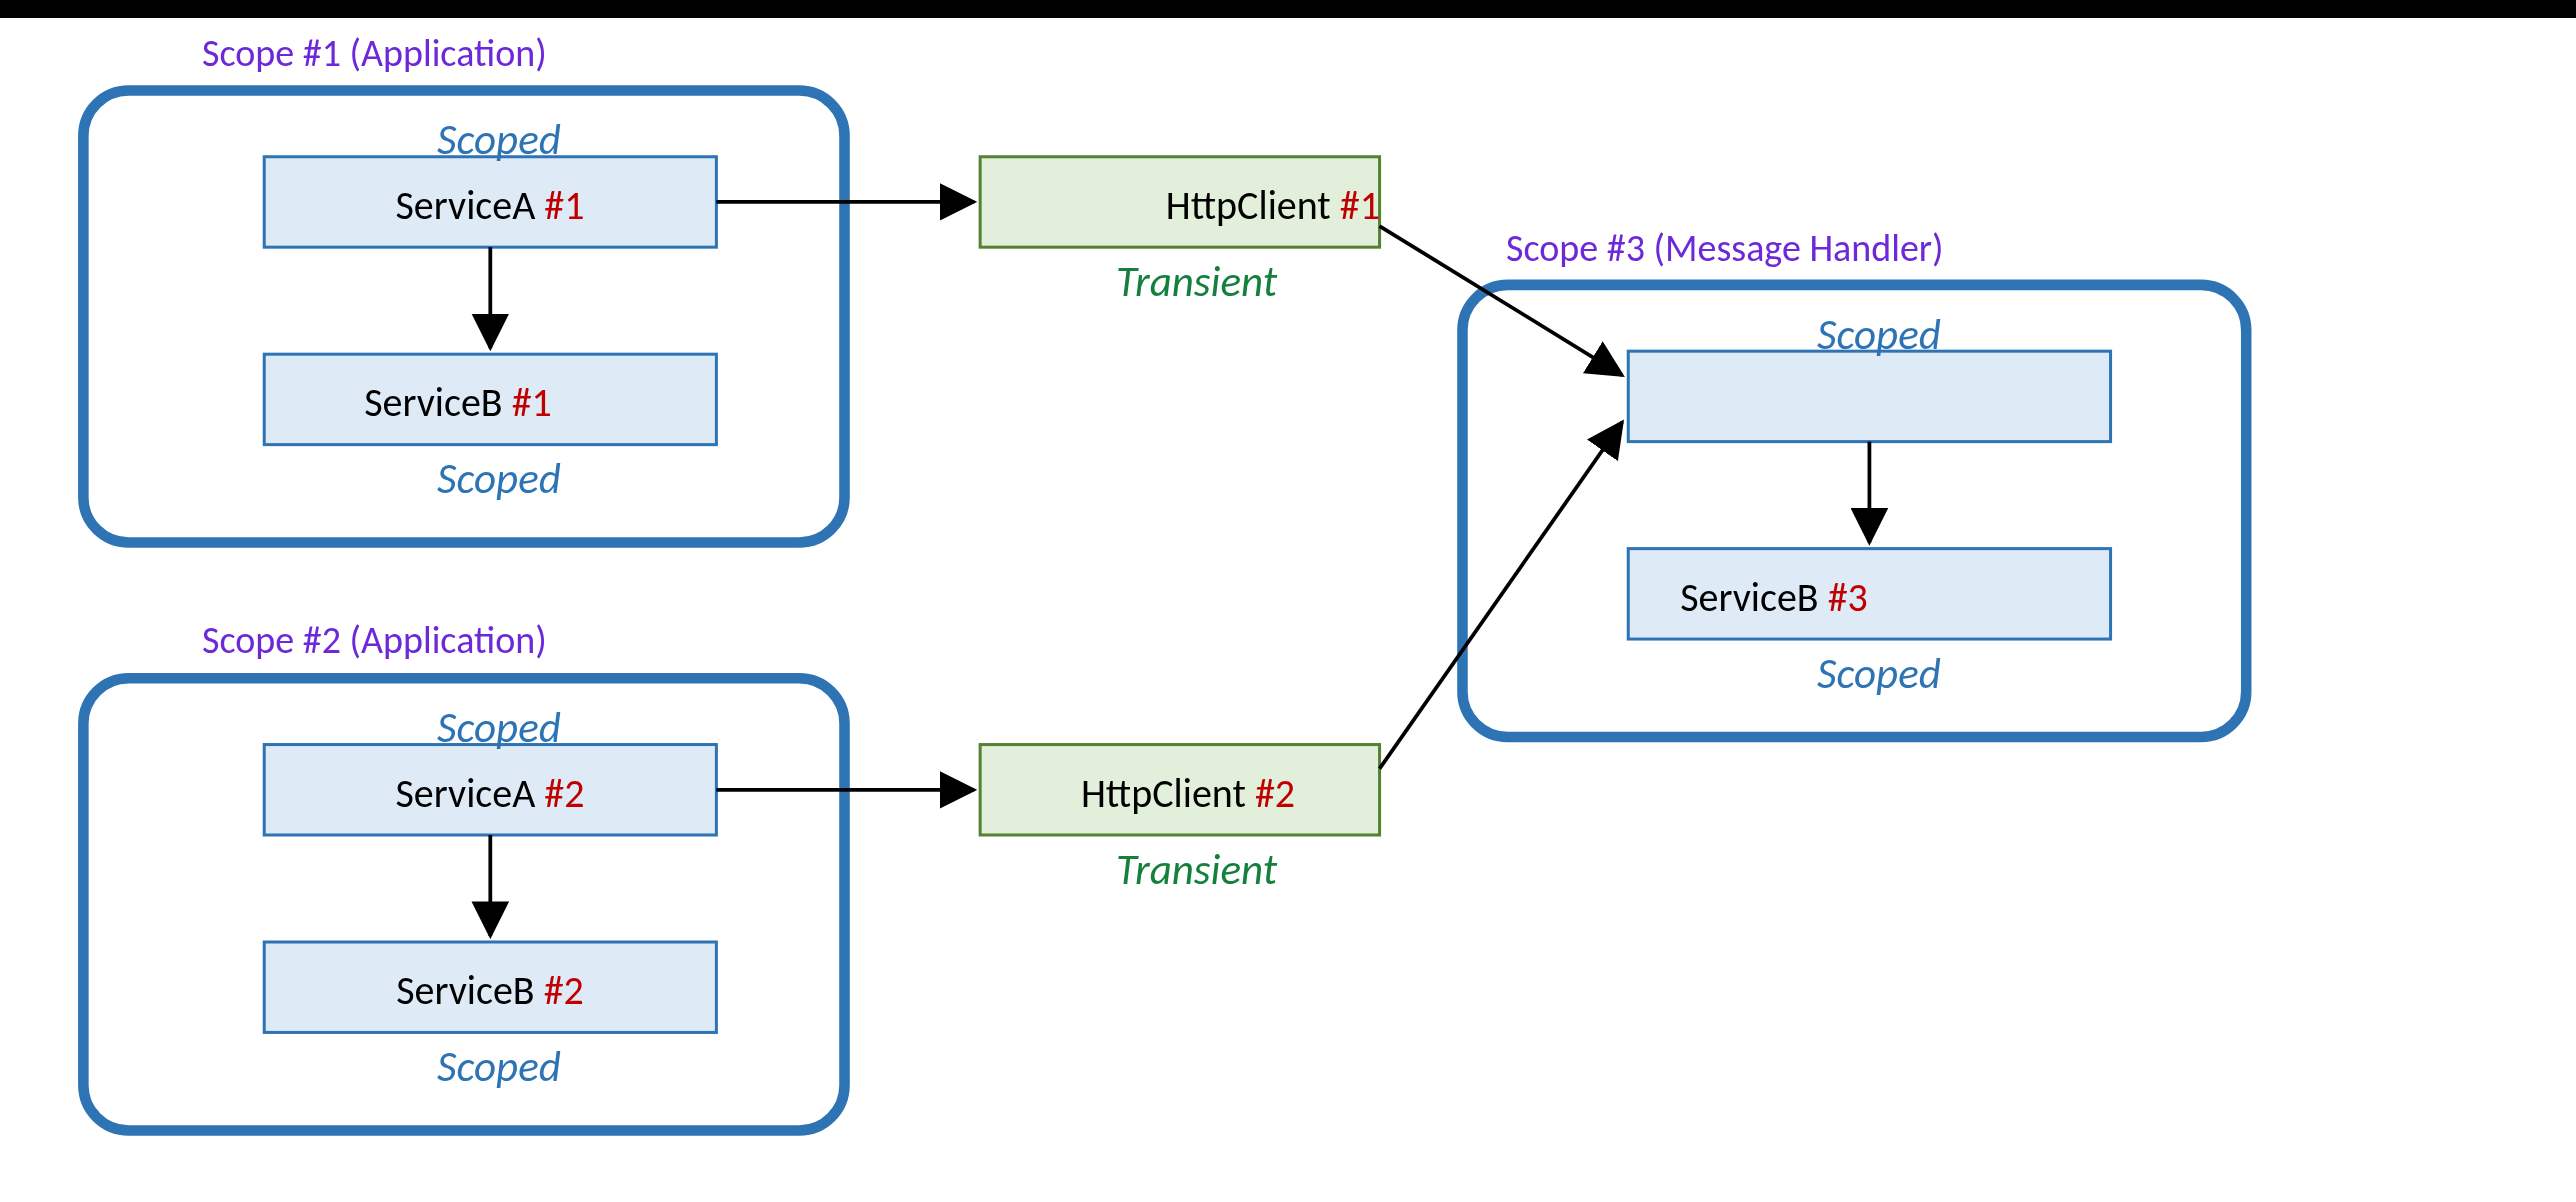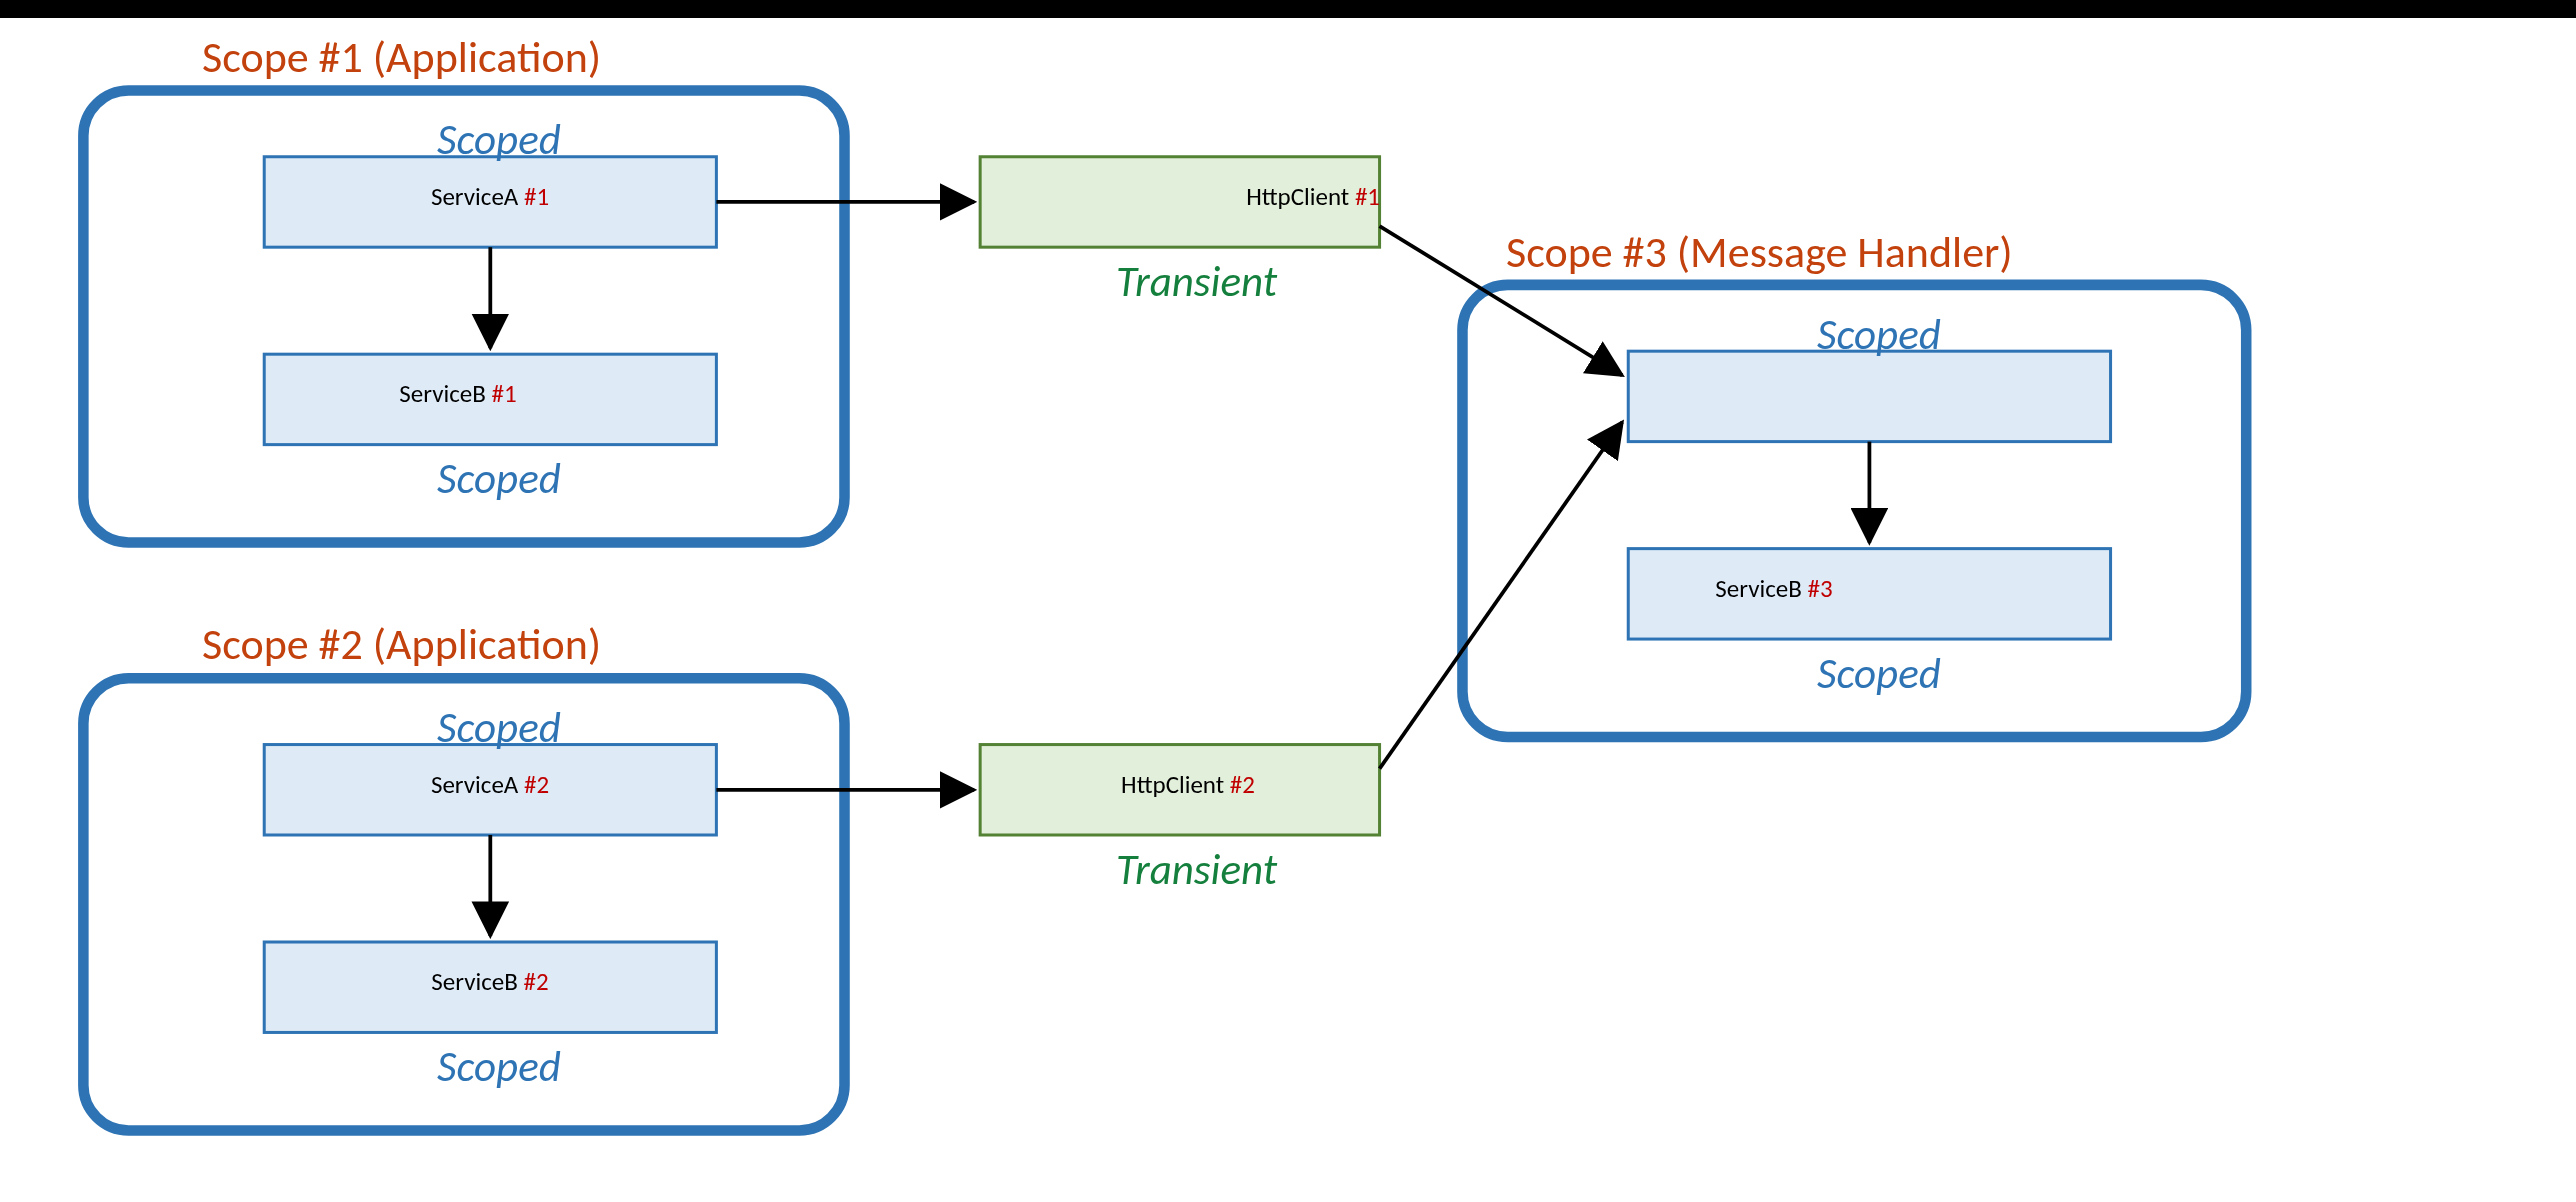--- a/index.html
+++ b/index.html
@@ -32,8 +32,8 @@
   }
   .scope-title {
     position: absolute;
-    color: #c2410c;
-    font-size: 44px;
+    color: #6d28d9;
+    font-size: 38px;
     font-weight: 400;
     white-space: nowrap;
   }

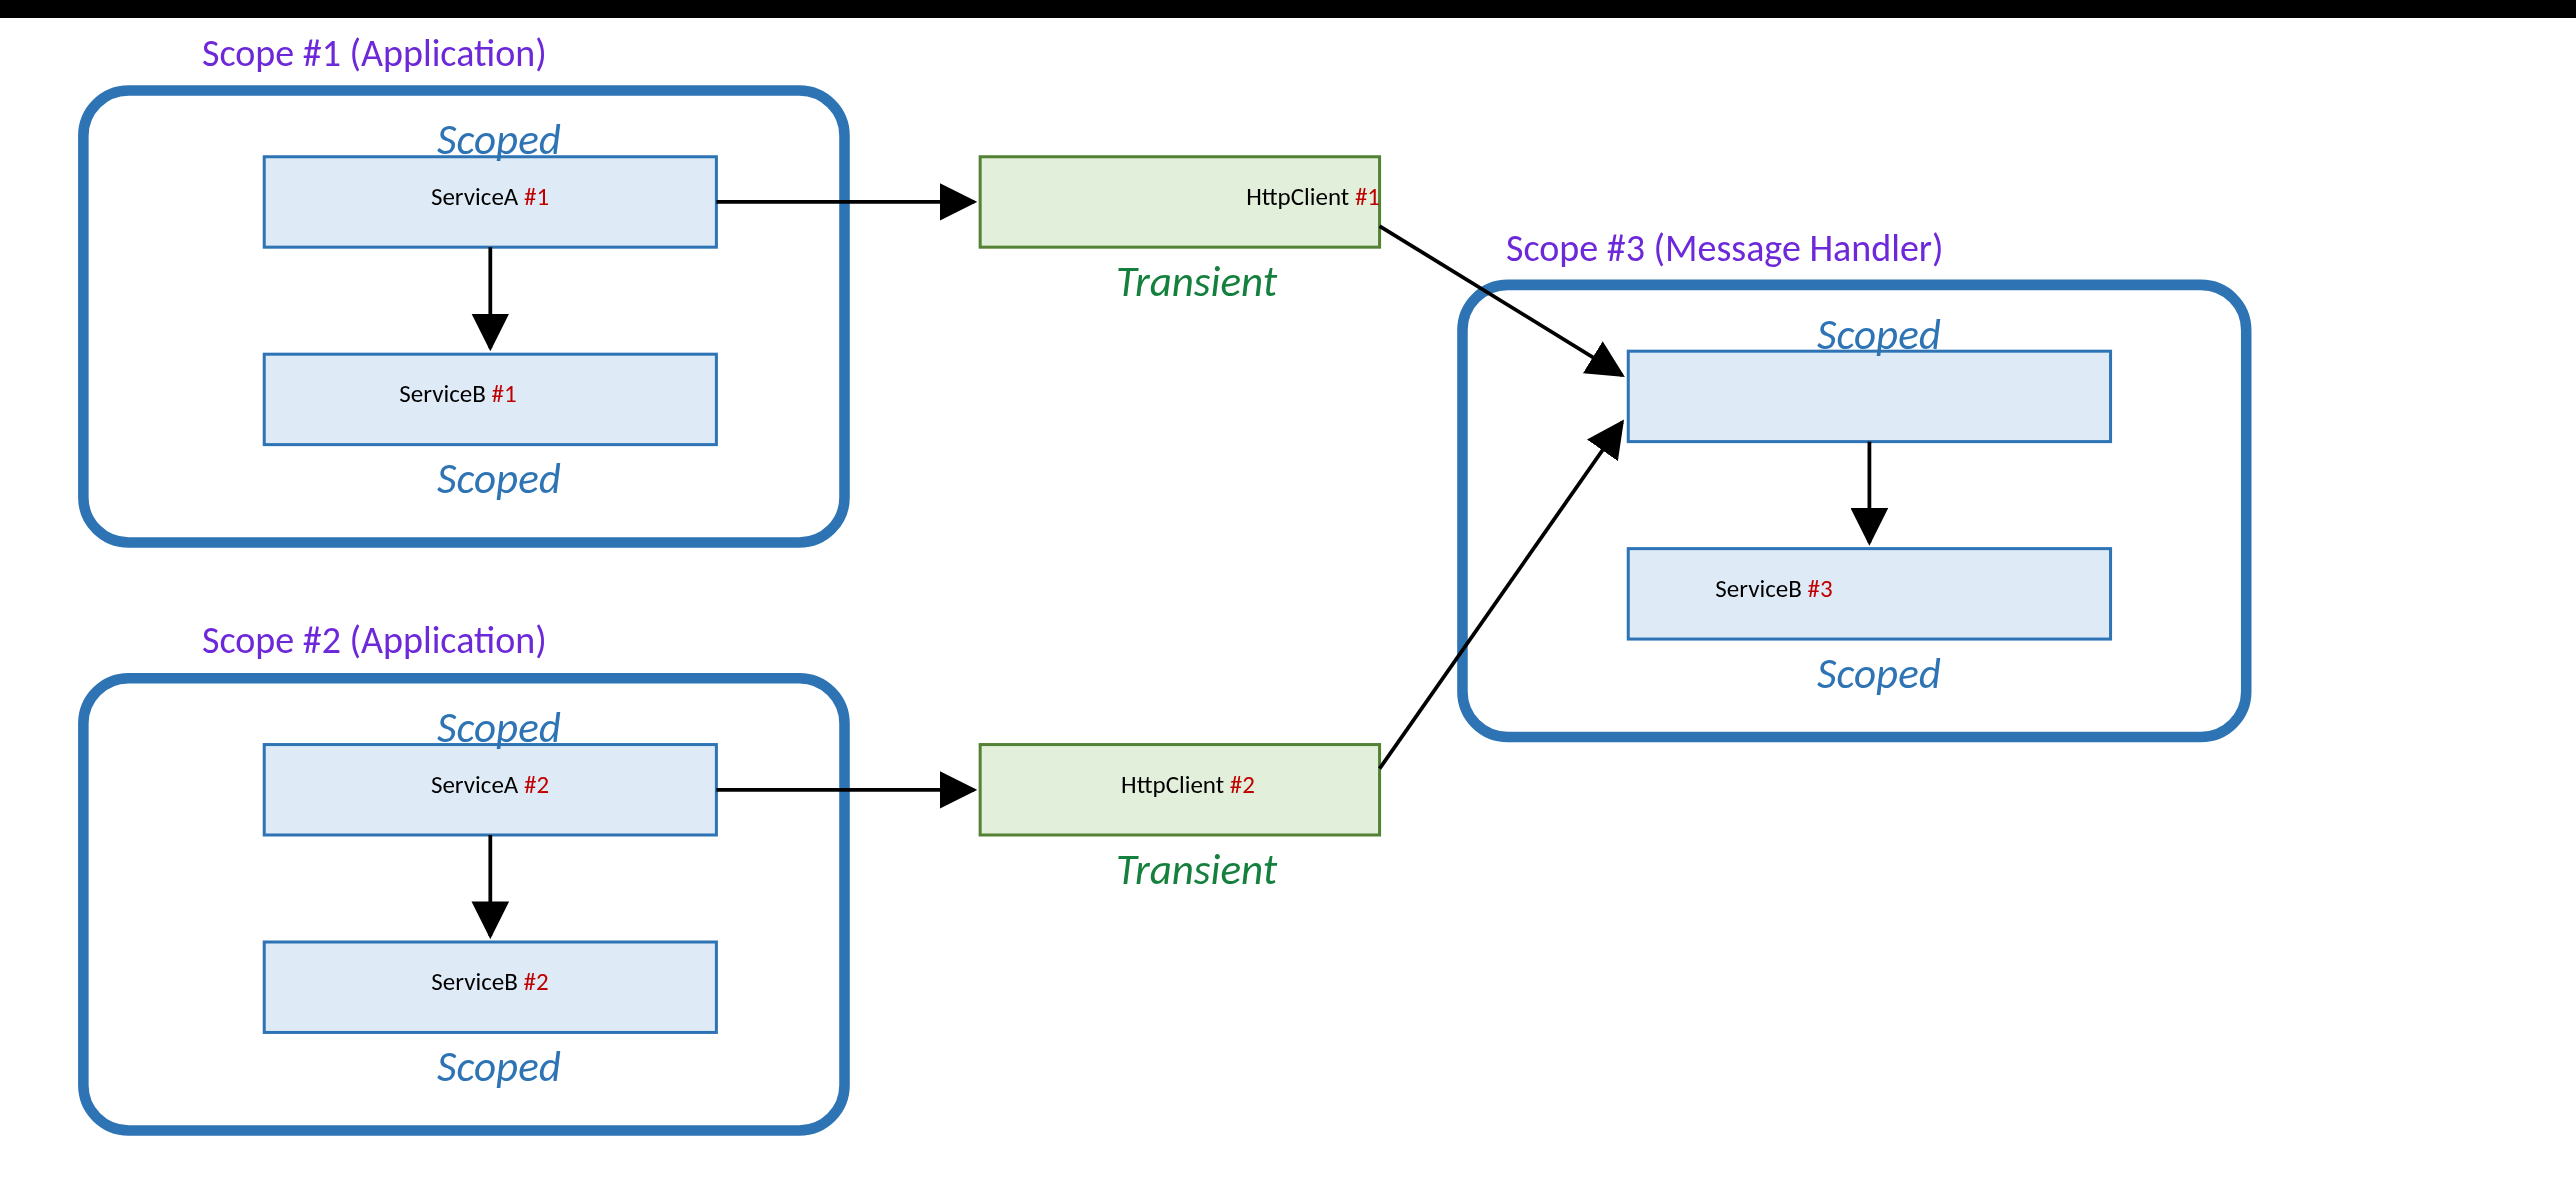--- a/index.html
+++ b/index.html
@@ -48,7 +48,7 @@
   .lt-green { color: #15803d; }
   .box-label {
     position: absolute;
-    font-size: 25px;
+    font-size: 40px;
     color: #000;
     white-space: nowrap;
     text-align: center;

